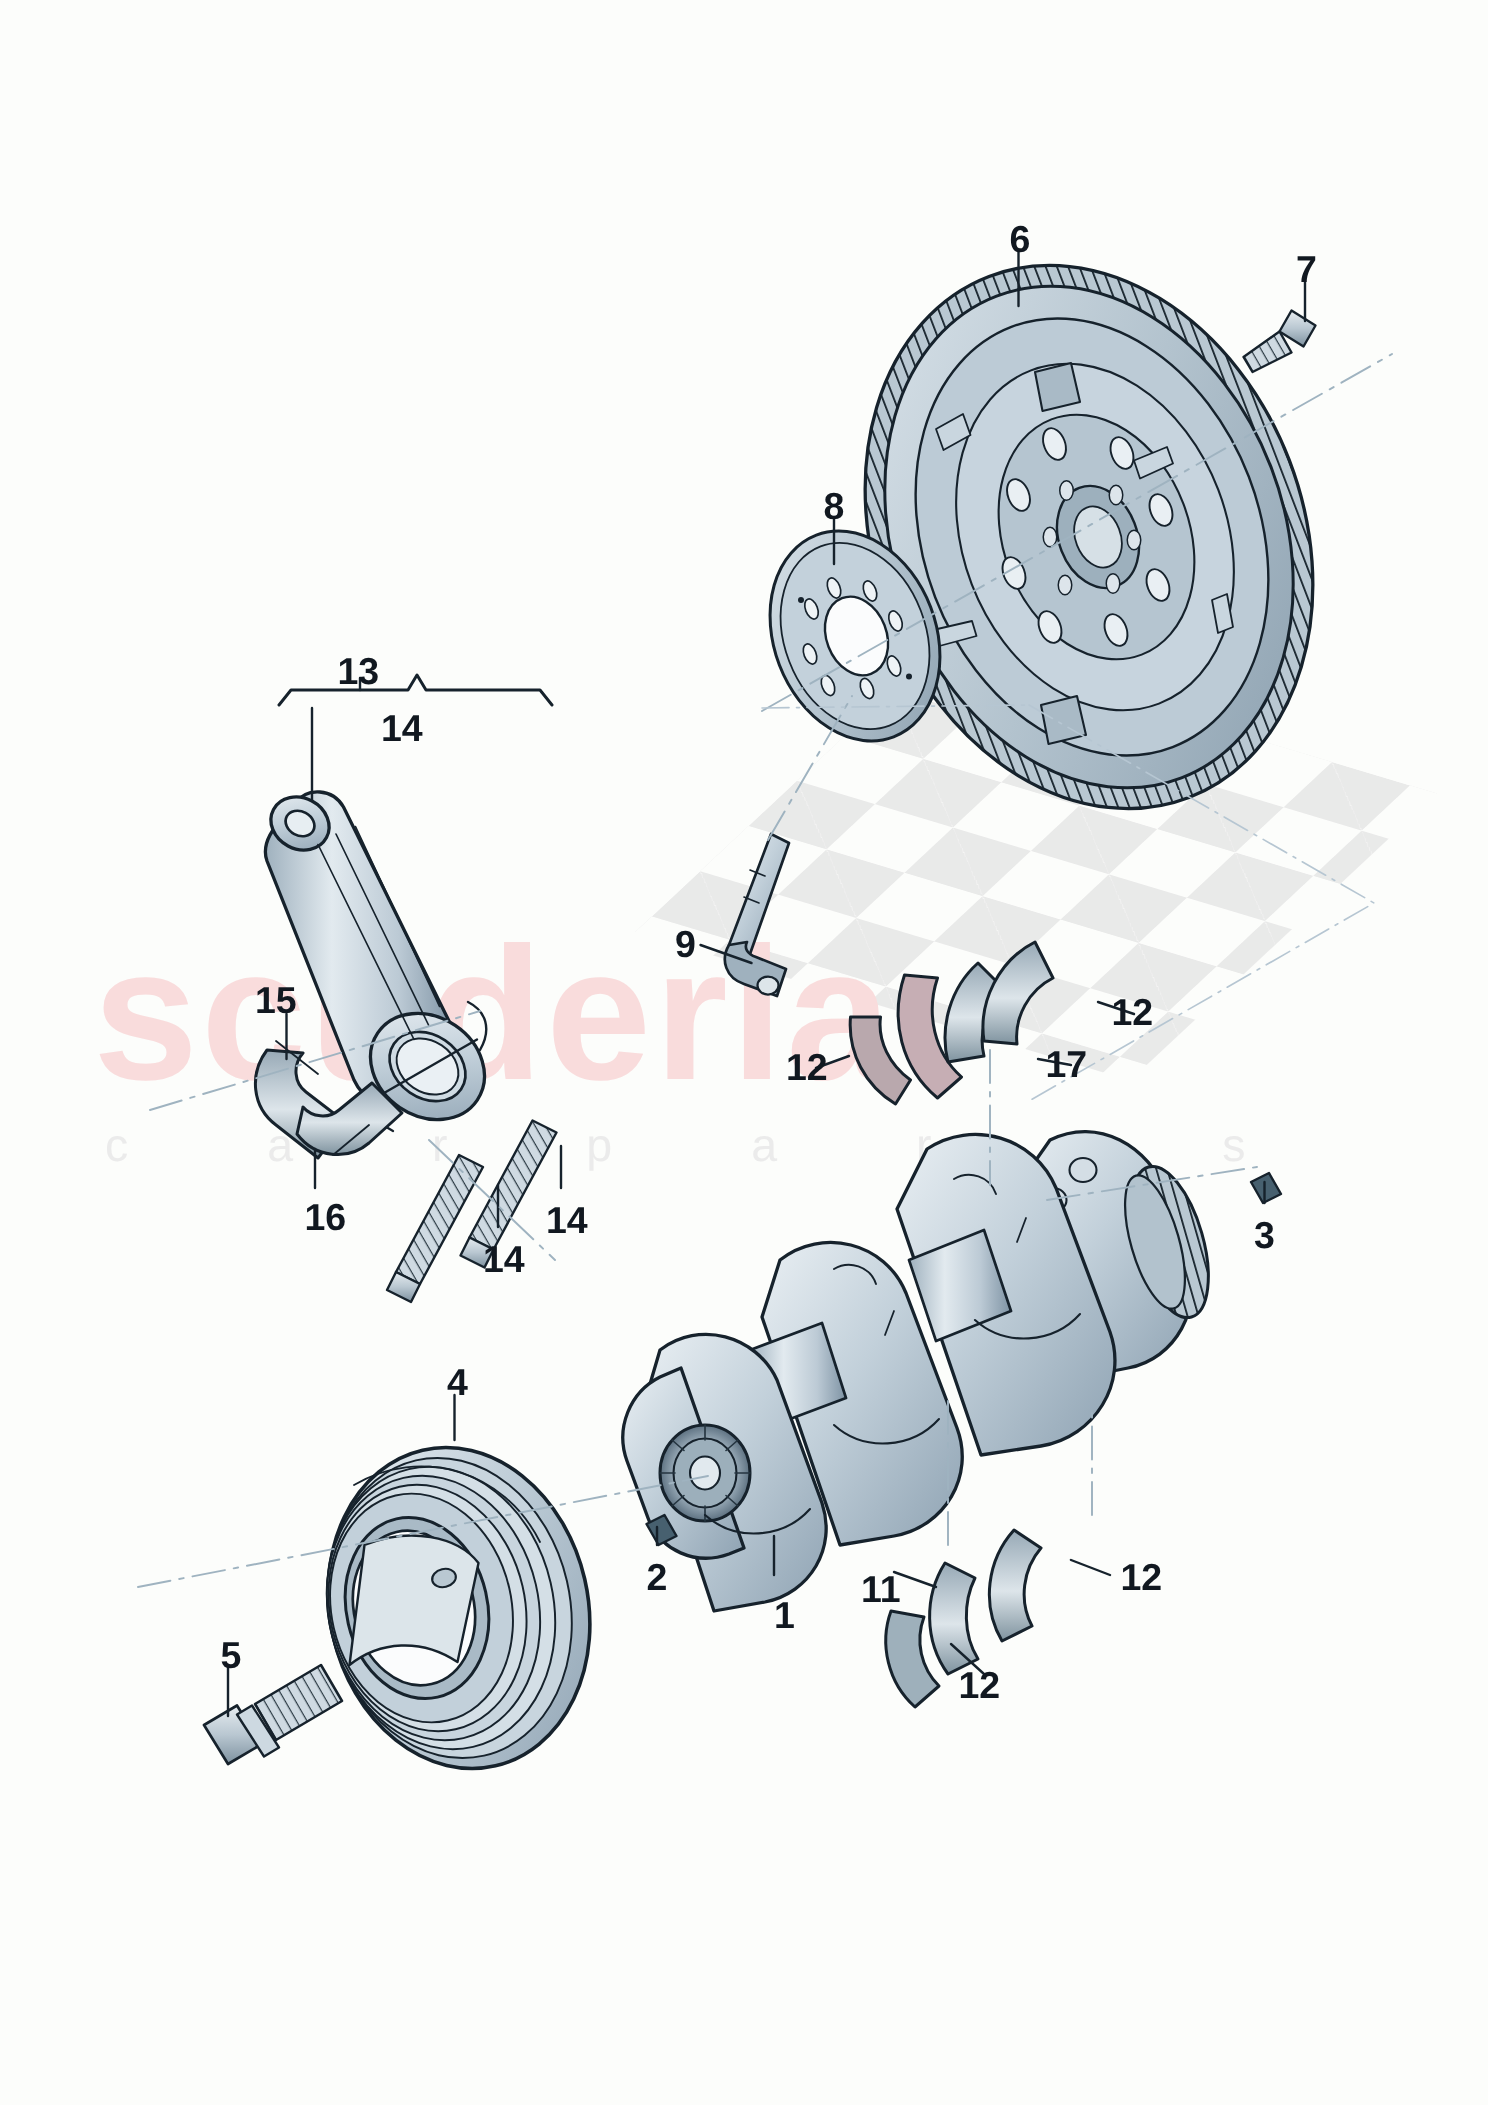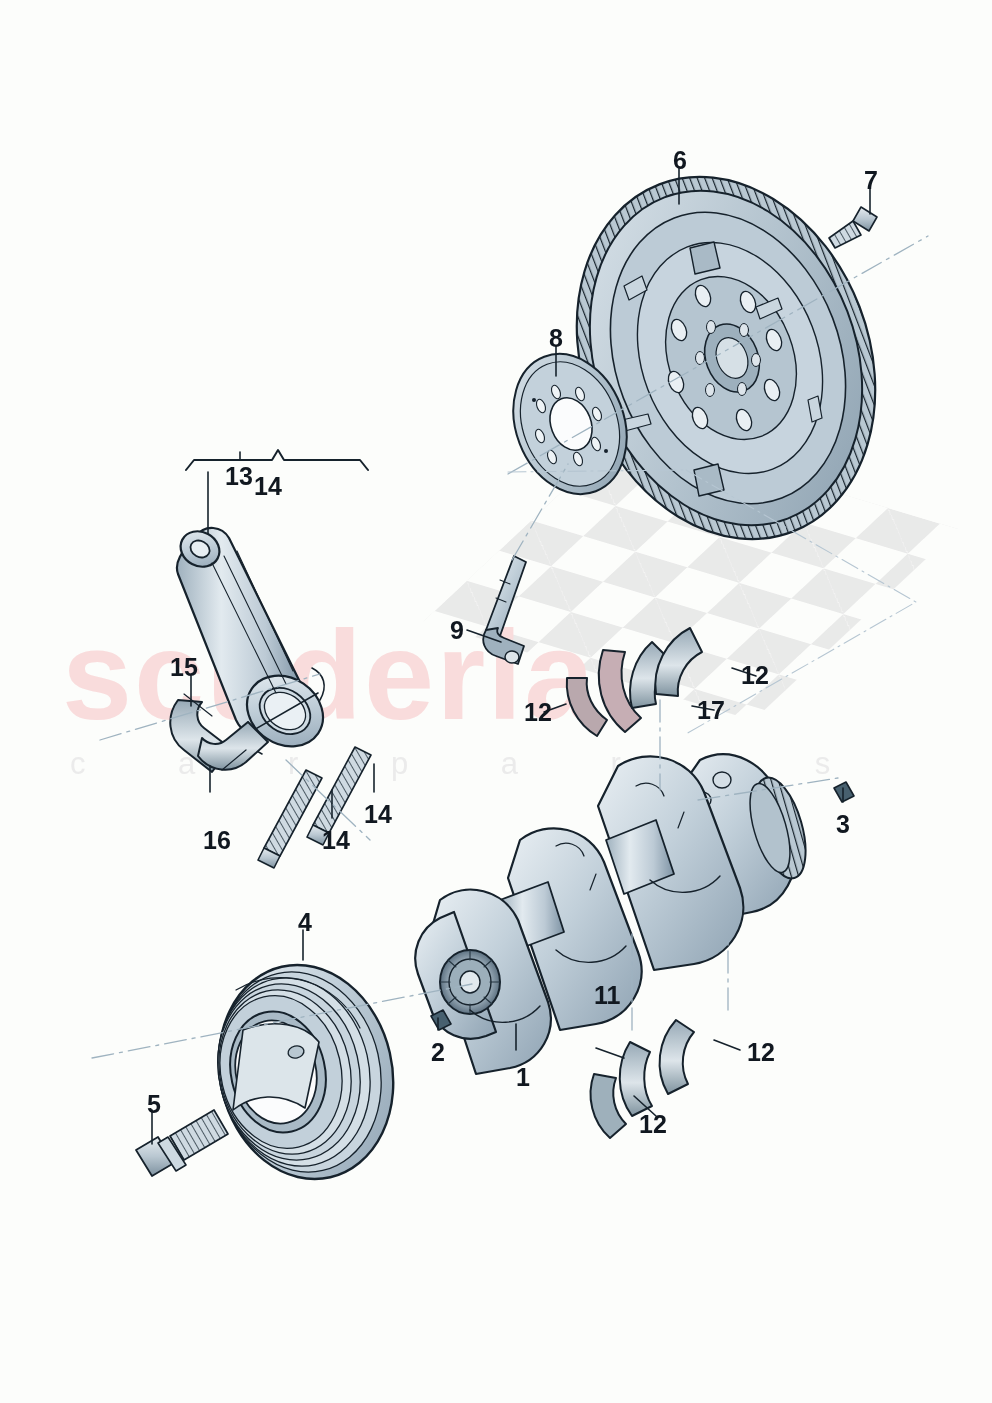--- a/index.html
+++ b/index.html
@@ -350,7 +350,7 @@
   <div class="lbl" style="left:524px;top:700px;">12</div>
   <div class="lbl" style="left:747px;top:1040px;">12</div>
   <div class="lbl" style="left:639px;top:1112px;">12</div>
-  <div class="lbl" style="left:225px;top:464px;">13</div>
+  <div class="lbl" style="left:225px;top:436px;">13</div>
   <div class="lbl" style="left:254px;top:474px;">14</div>
   <div class="lbl" style="left:322px;top:828px;">14</div>
   <div class="lbl" style="left:364px;top:802px;">14</div>

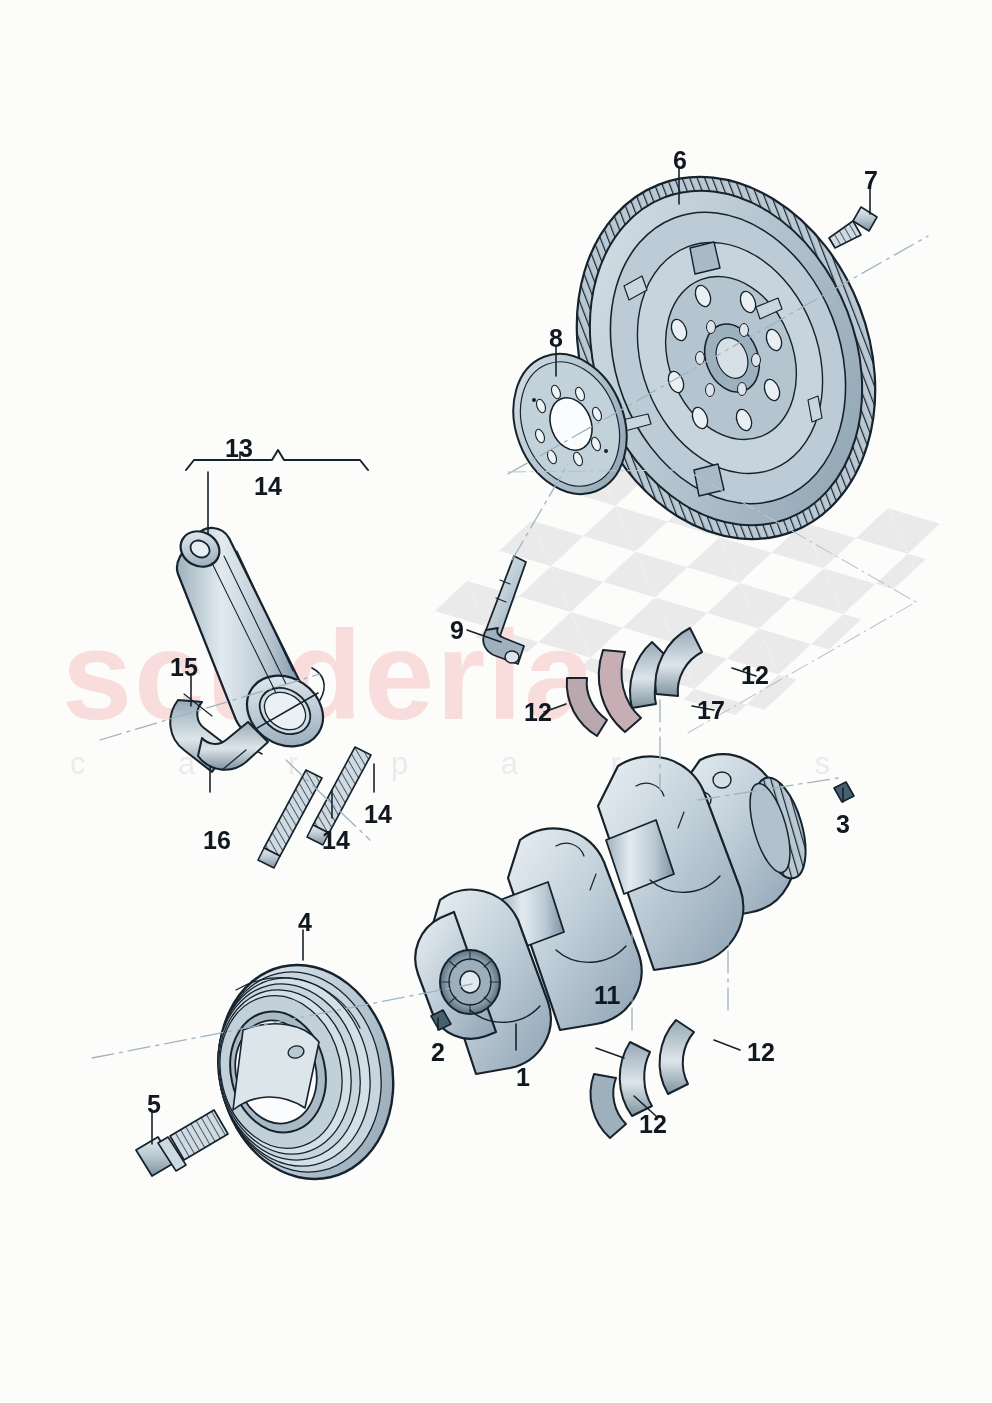--- a/index.html
+++ b/index.html
@@ -355,7 +355,7 @@
   <div class="lbl" style="left:322px;top:828px;">14</div>
   <div class="lbl" style="left:364px;top:802px;">14</div>
   <div class="lbl" style="left:170px;top:655px;">15</div>
-  <div class="lbl" style="left:203px;top:828px;">16</div>
+  <div class="lbl" style="left:203px;top:800px;">16</div>
 
 </div>
 

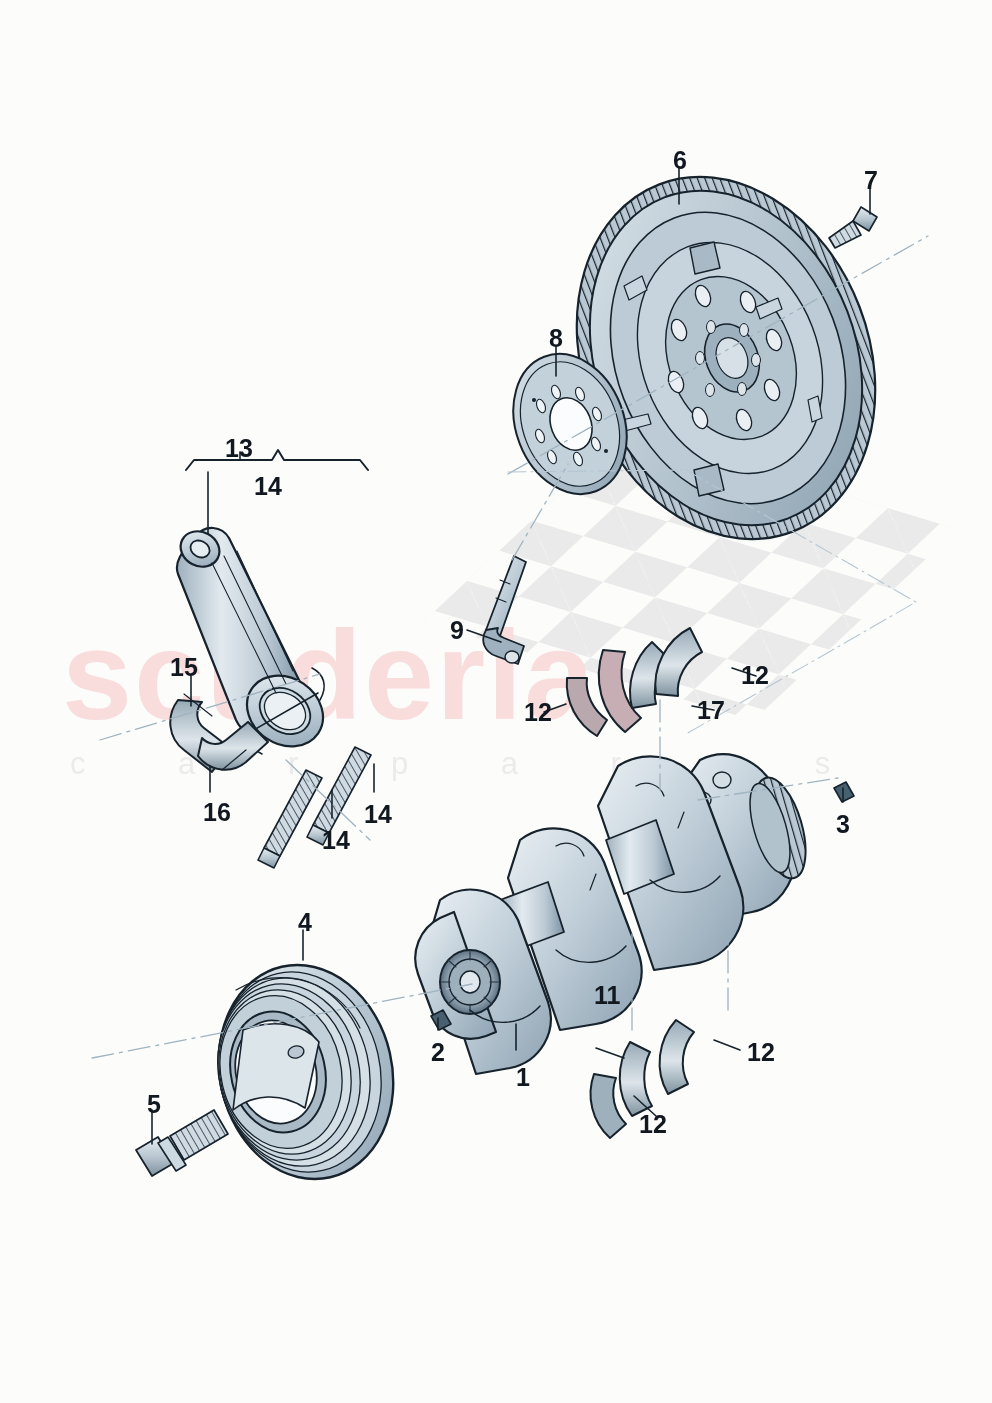--- a/index.html
+++ b/index.html
@@ -345,7 +345,7 @@
   <div class="lbl" style="left:549px;top:326px;">8</div>
   <div class="lbl" style="left:450px;top:618px;">9</div>
   <div class="lbl" style="left:697px;top:698px;">17</div>
-  <div class="lbl" style="left:574px;top:983px;margin-left:20px;">11</div>
+  <div class="lbl" style="left:574px;top:1048px;">11</div>
   <div class="lbl" style="left:741px;top:663px;">12</div>
   <div class="lbl" style="left:524px;top:700px;">12</div>
   <div class="lbl" style="left:747px;top:1040px;">12</div>

